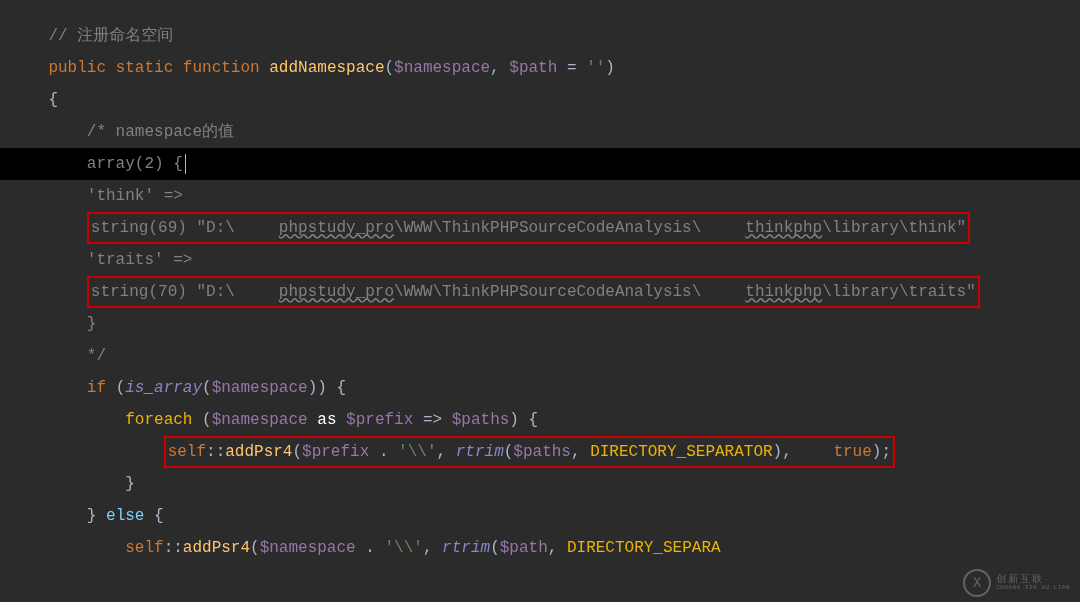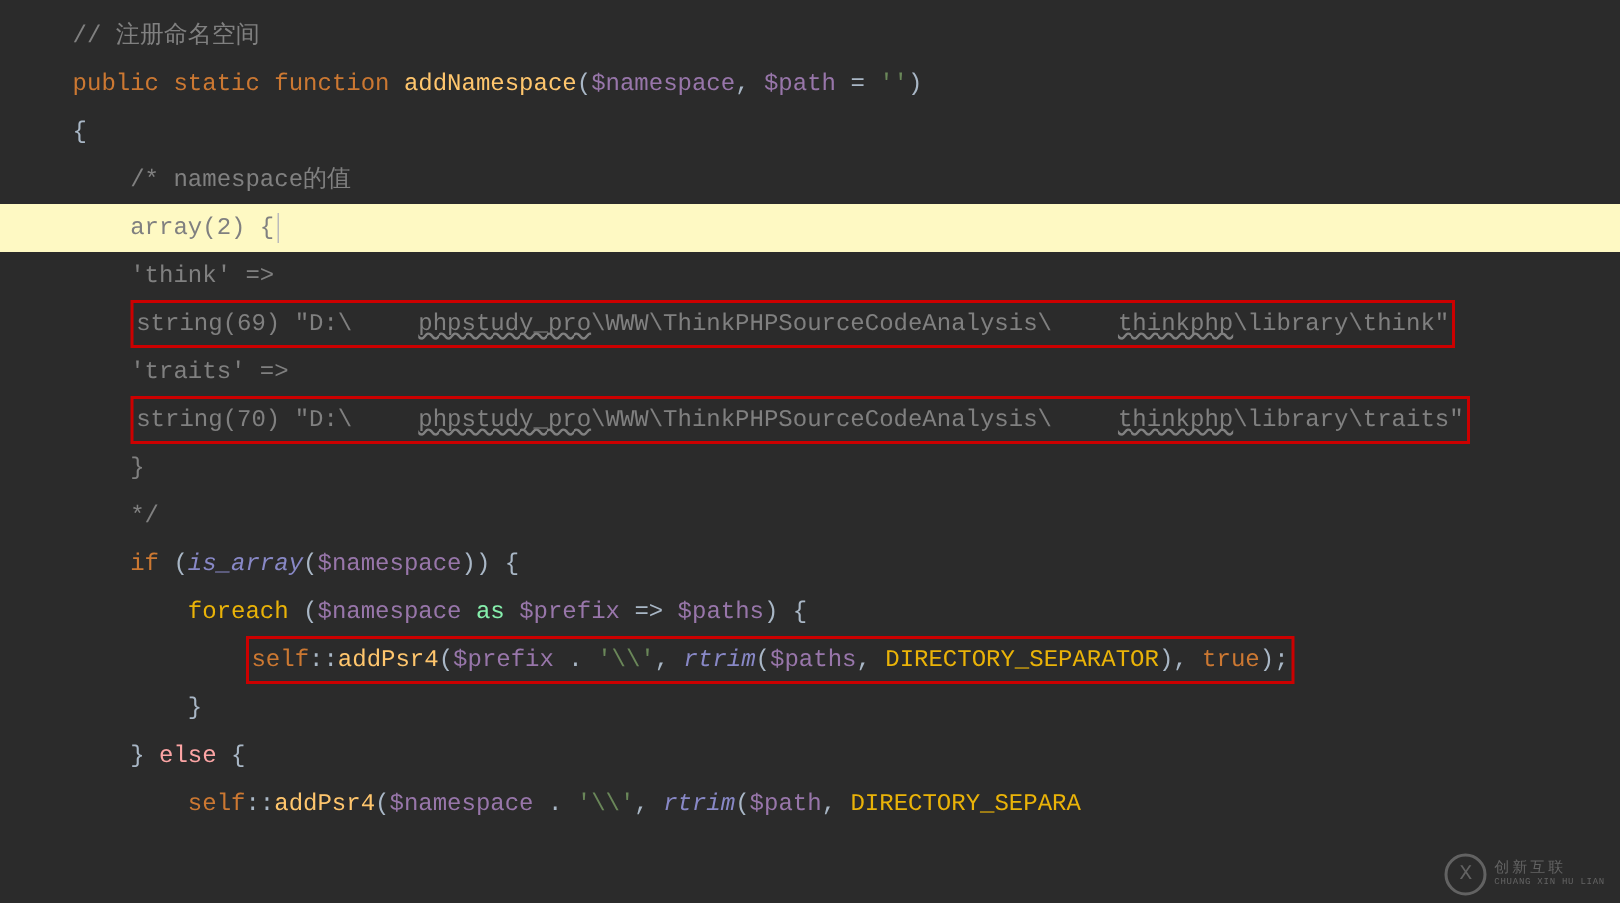--- a/index.html
+++ b/index.html
@@ -18,7 +18,7 @@
       position: relative;
     }
     .code-container {
-      padding: 8px 0;
+      padding: 20px 0;
       line-height: 32px;
     }
     .line {

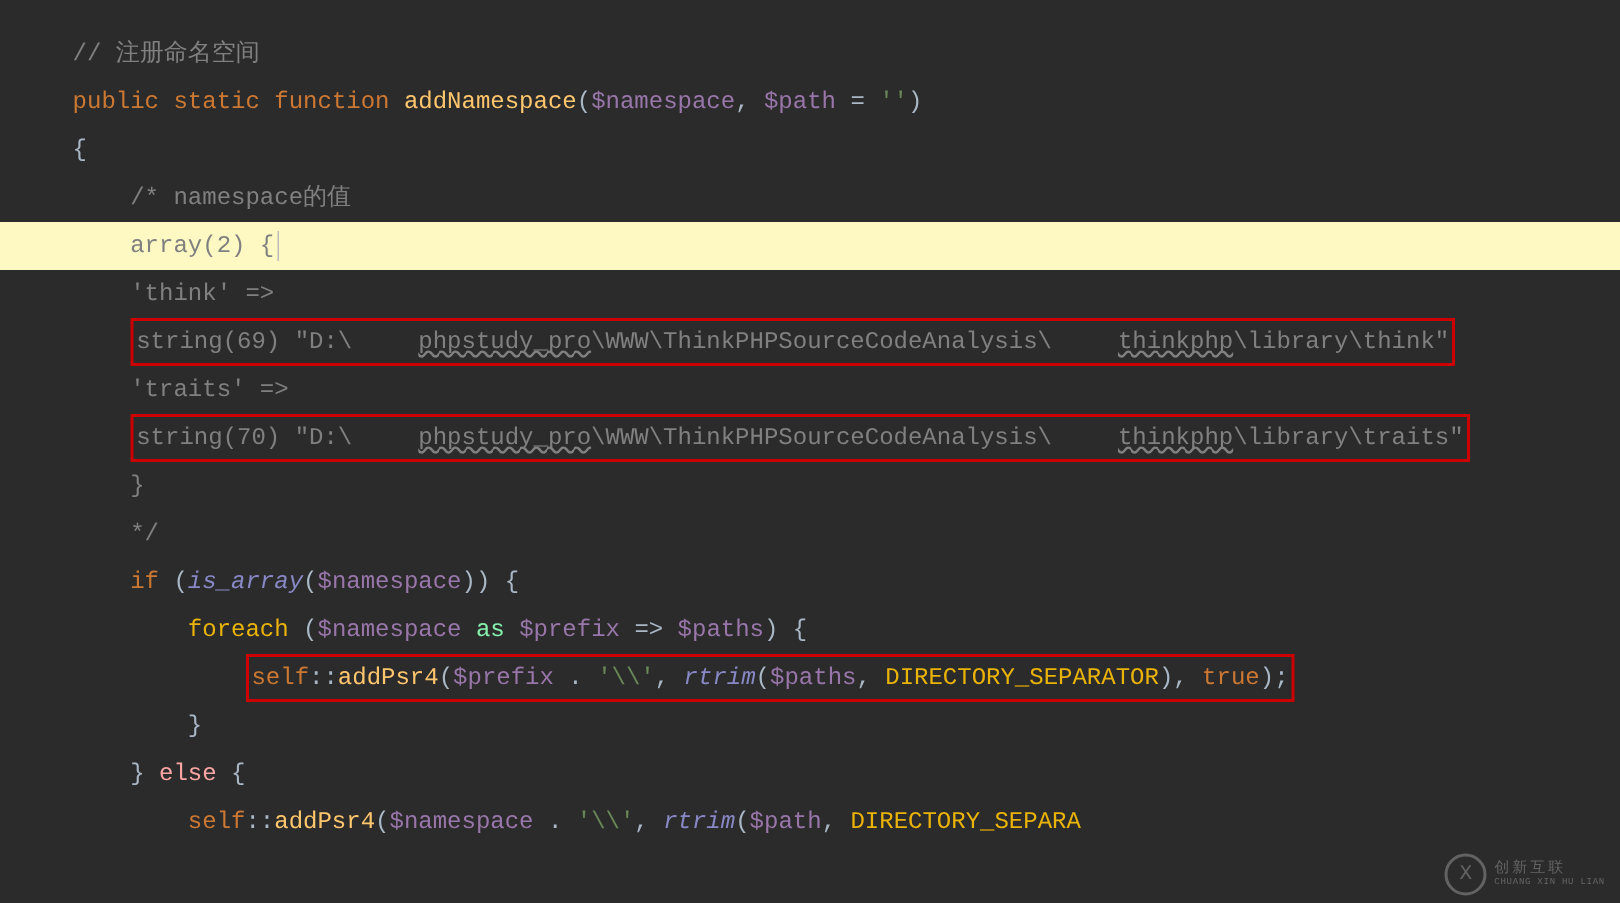--- a/index.html
+++ b/index.html
@@ -26,7 +26,7 @@
       padding: 0 10px;
     }
     .line-highlighted {
-      background: #fef9c3;
+      background: #000000;
     }
     .comment {
       color: #808080;

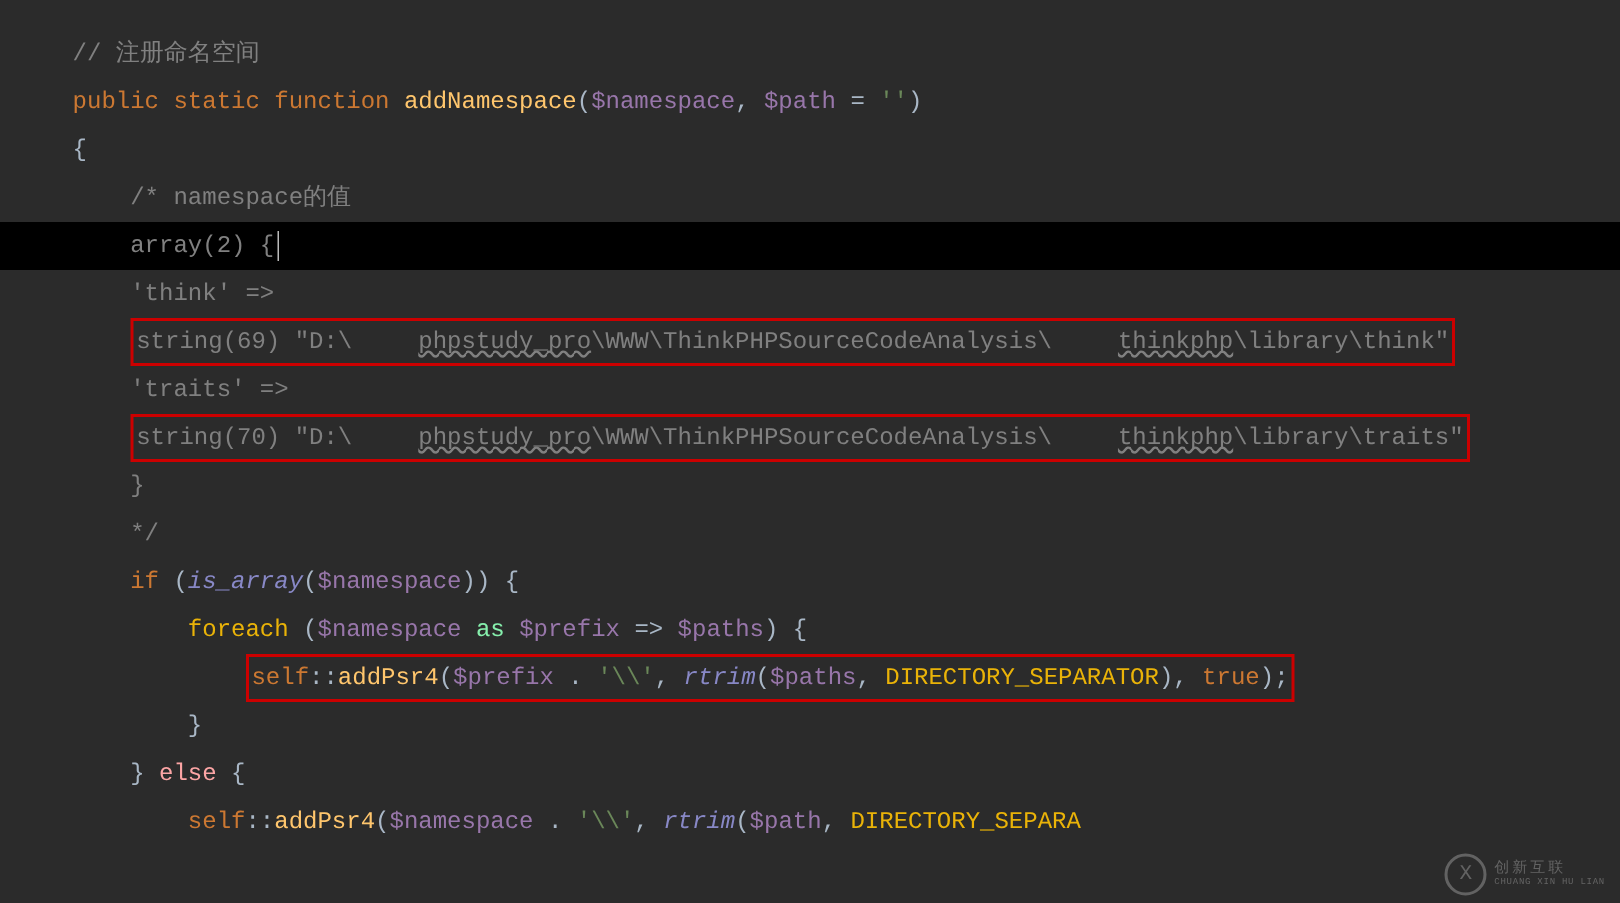--- a/index.html
+++ b/index.html
@@ -51,7 +51,7 @@
       color: #eab308;
     }
     .keyword-as {
-      color: #86efac;
+      color: #ffffff;
     }
     .keyword-true {
       color: #cc7832;

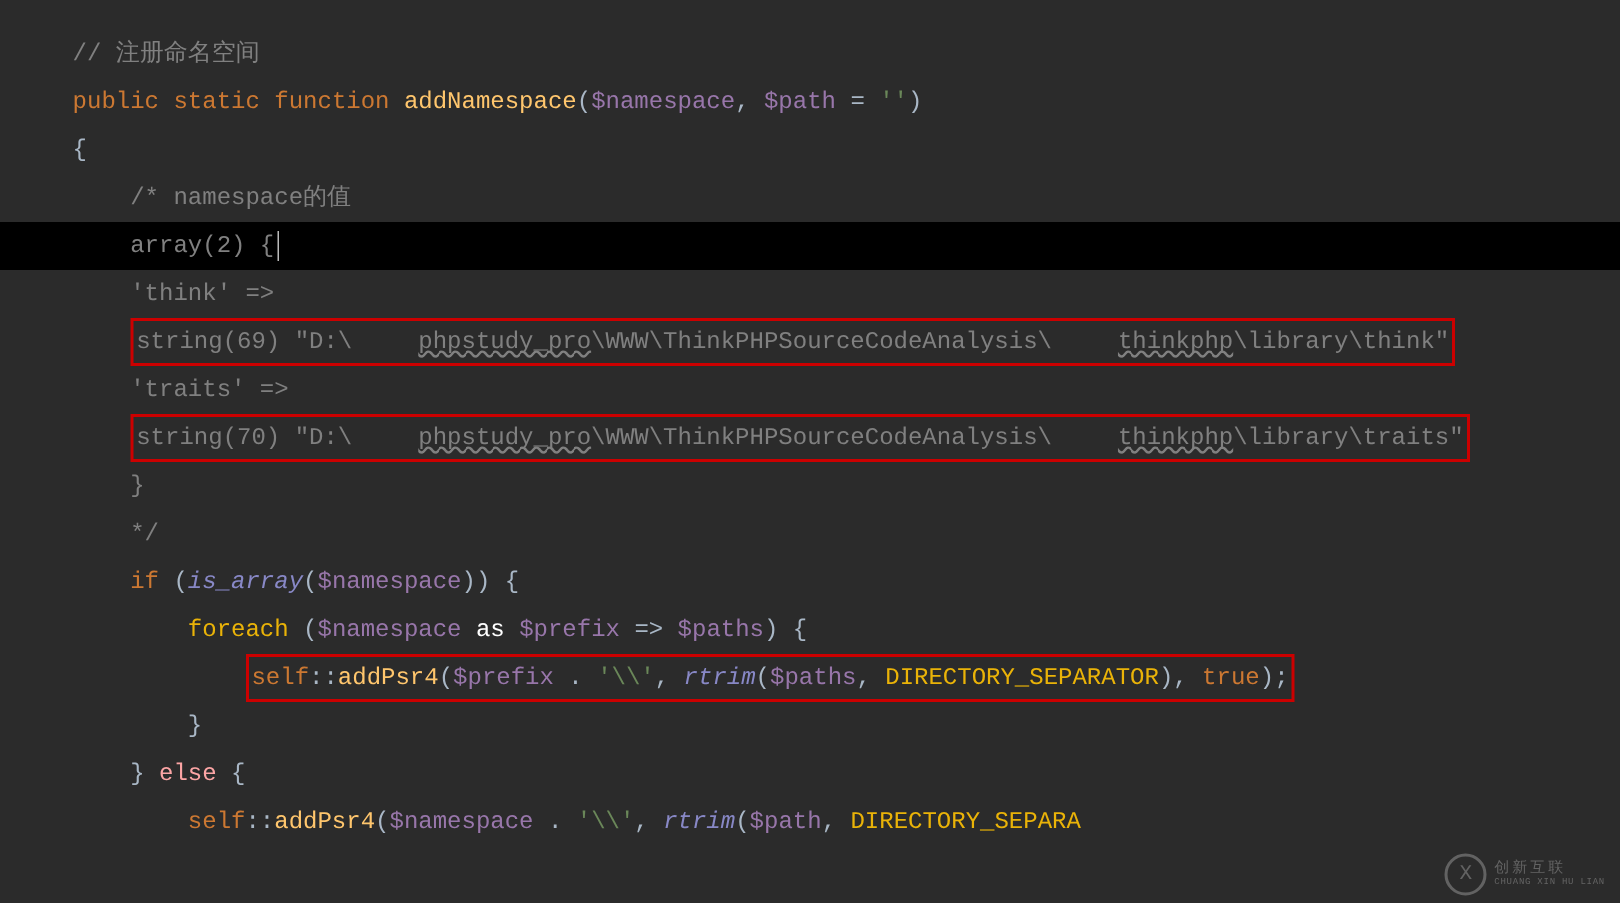--- a/index.html
+++ b/index.html
@@ -55,6 +55,7 @@
     }
     .keyword-true {
       color: #cc7832;
+      margin-left: 32px;
     }
     .keyword-self {
       color: #cc7832;

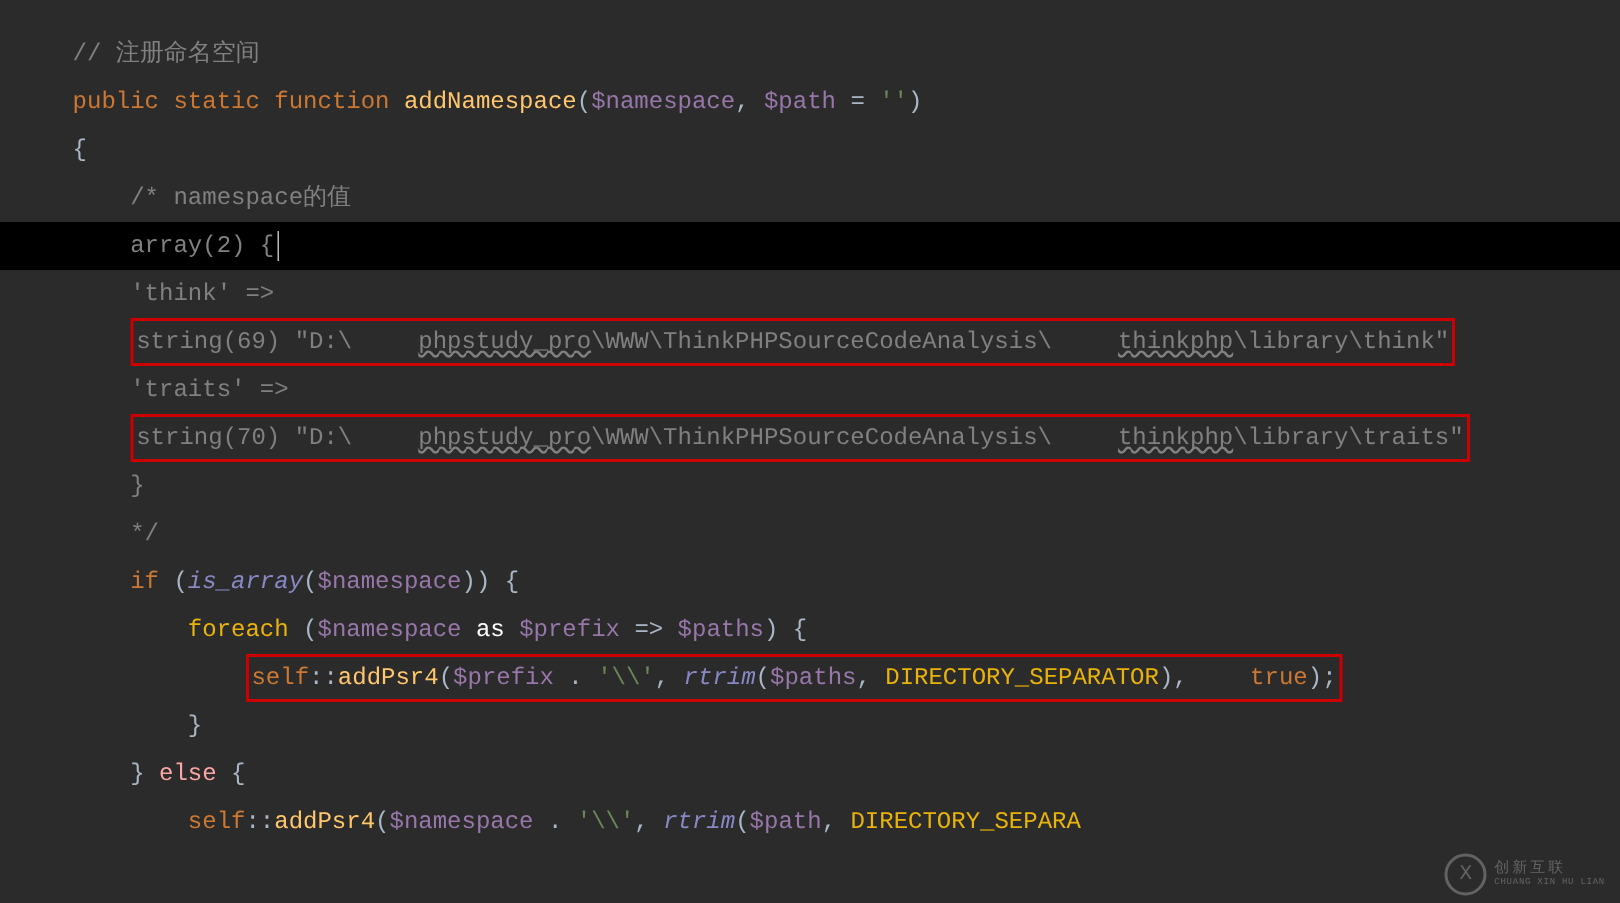--- a/index.html
+++ b/index.html
@@ -45,7 +45,7 @@
       color: #cc7832;
     }
     .keyword-else {
-      color: #fca5a5;
+      color: #7dd3fc;
     }
     .keyword-foreach {
       color: #eab308;

